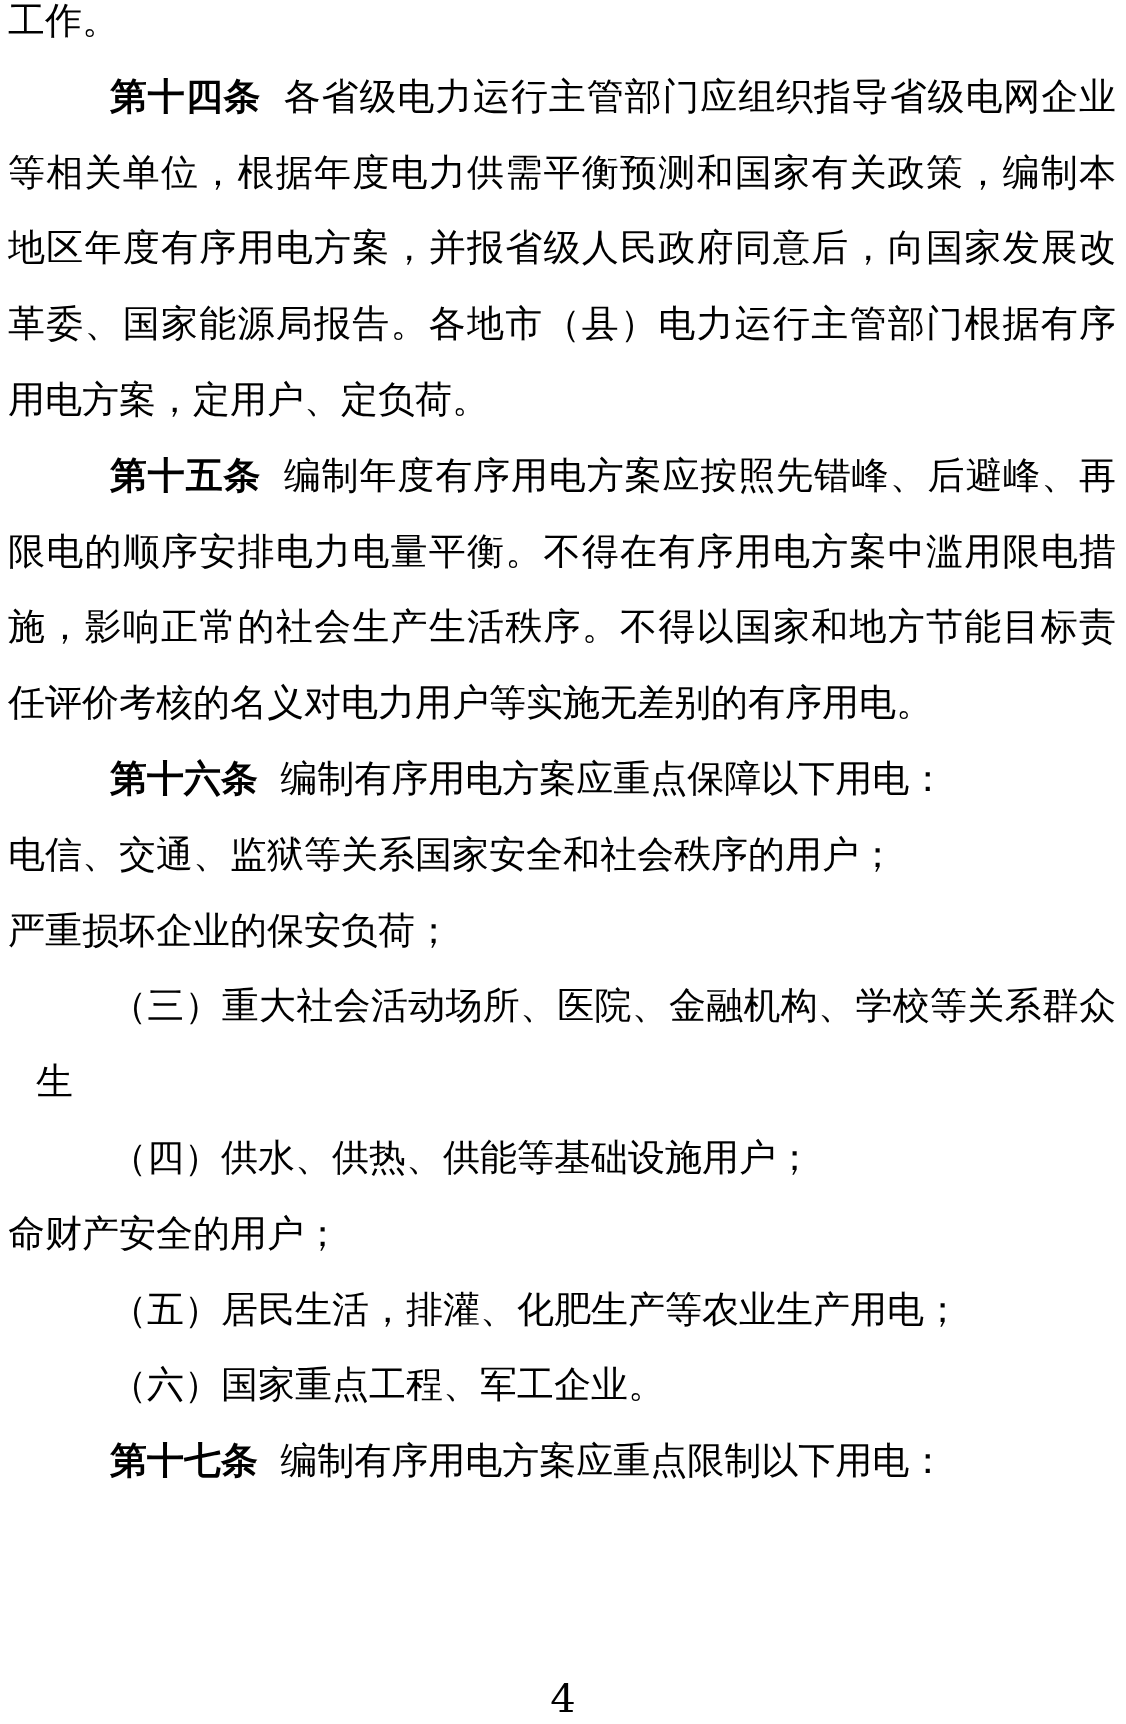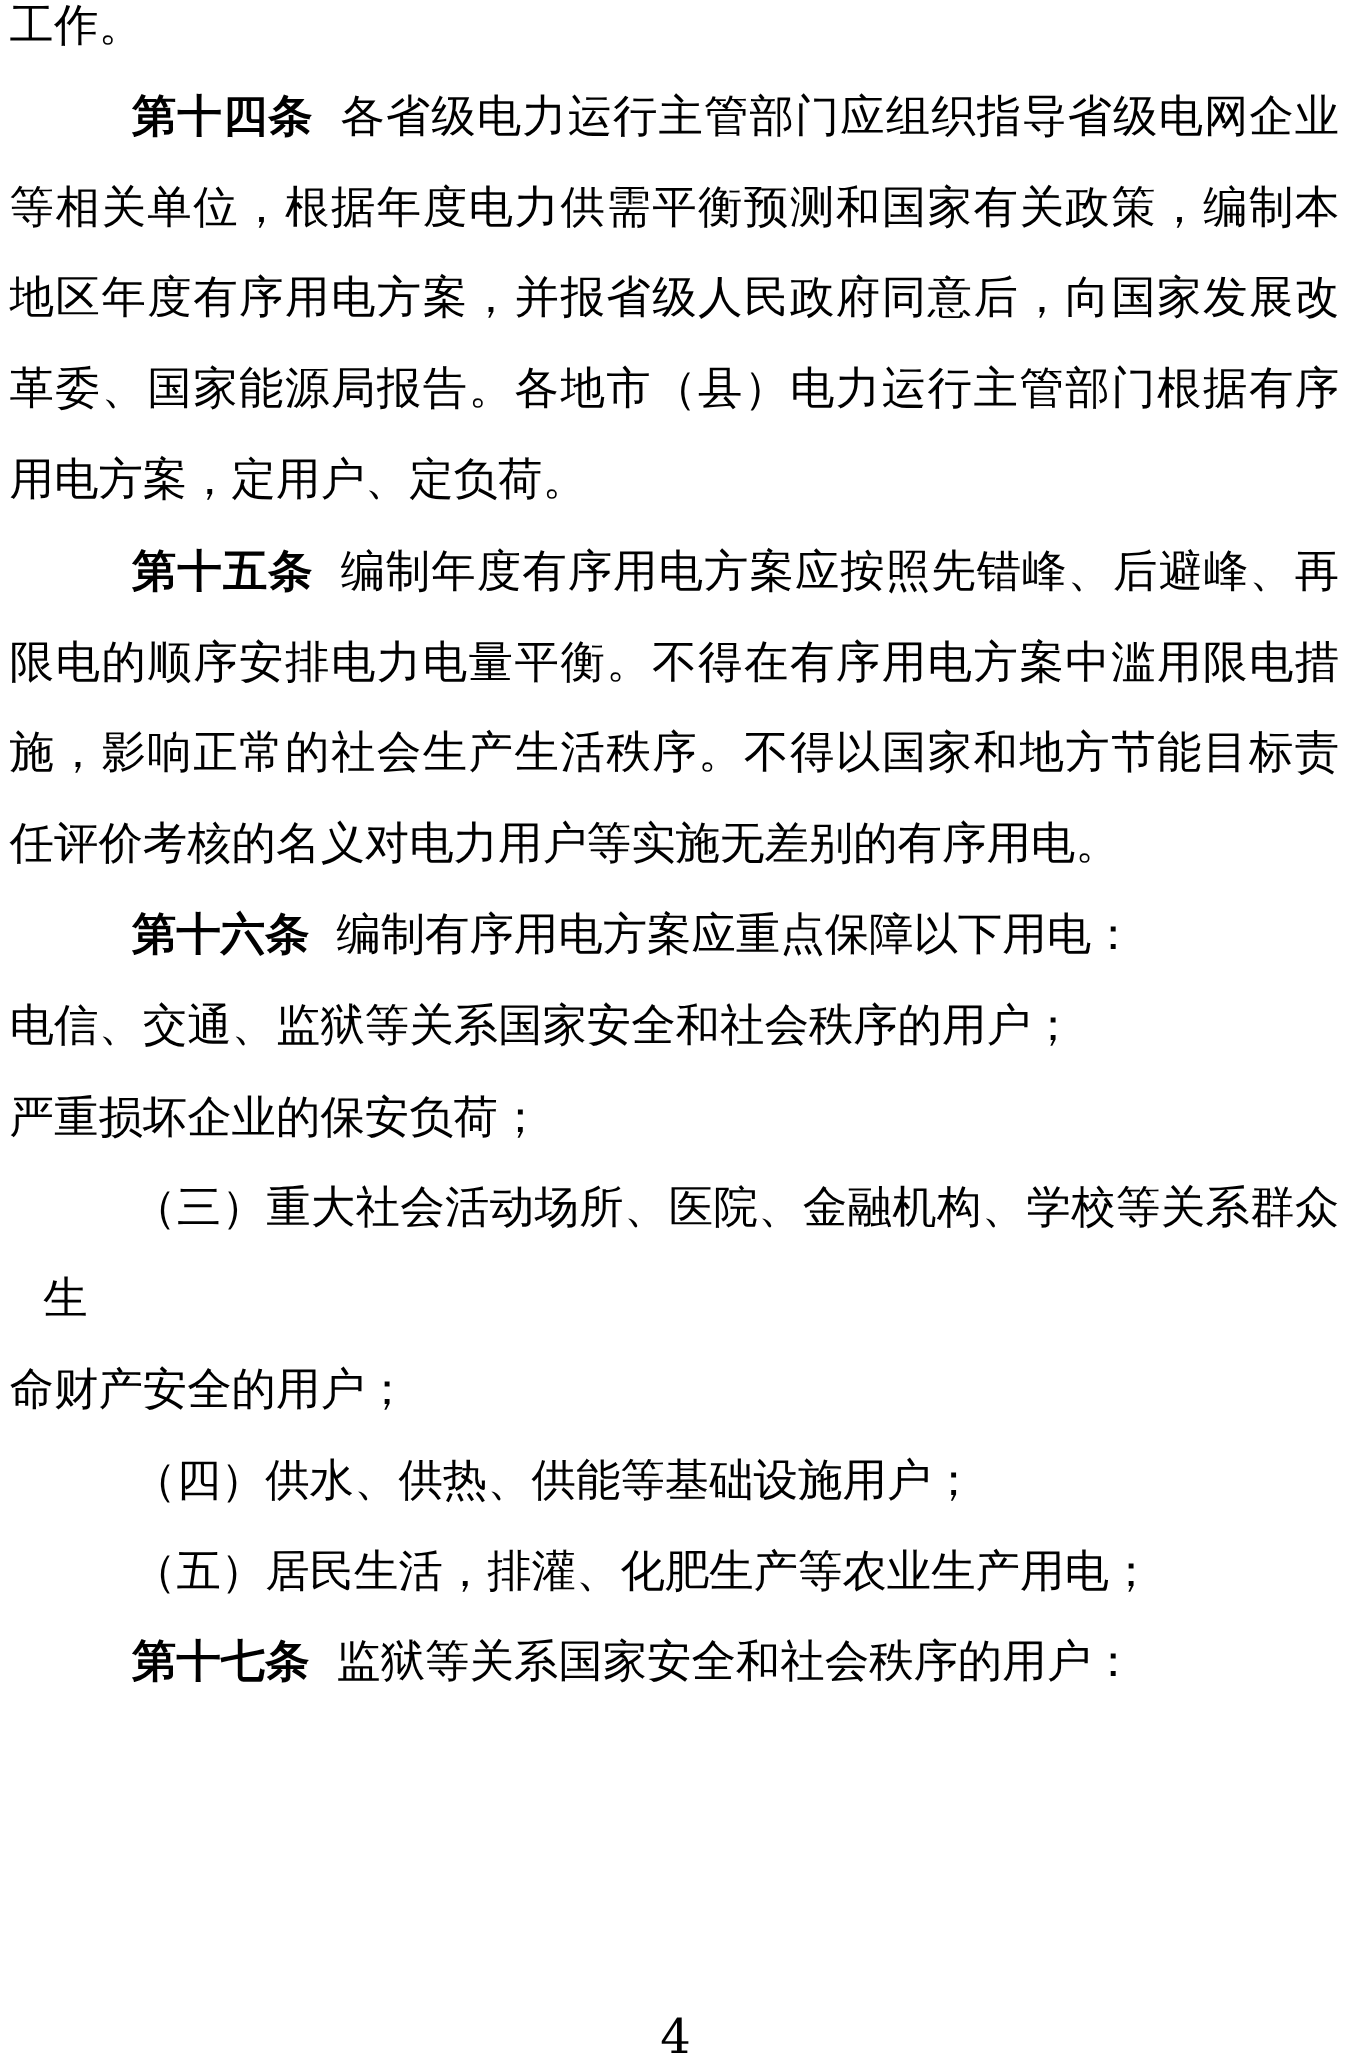--- a/index.html
+++ b/index.html
@@ -63,8 +63,8 @@
     <p class="line"><b></b><span>电信、交通、监狱等关系国家安全和社会秩序的用户；</span></p>
     <p class="line"><b></b><span>严重损坏企业的保安负荷；</span></p>
     <p class="line indent fill"><b></b><span>（三）重大社会活动场所、医院、金融机构、学校等关系群众生</span></p>
+    <p class="line indent"><b></b><span>（四）供水、供热、供能等基础设施用户；</span></p>
     <p class="line"><b></b><span>命财产安全的用户；</span></p>
-    <p class="line indent"><b></b><span>（四）供水、供热、供能等基础设施用户；</span></p>
     <p class="line indent"><b></b><span>（五）居民生活，排灌、化肥生产等农业生产用电；</span></p>
     <p class="line indent"><b>第十七条</b><span>监狱等关系国家安全和社会秩序的用户：</span></p>
 

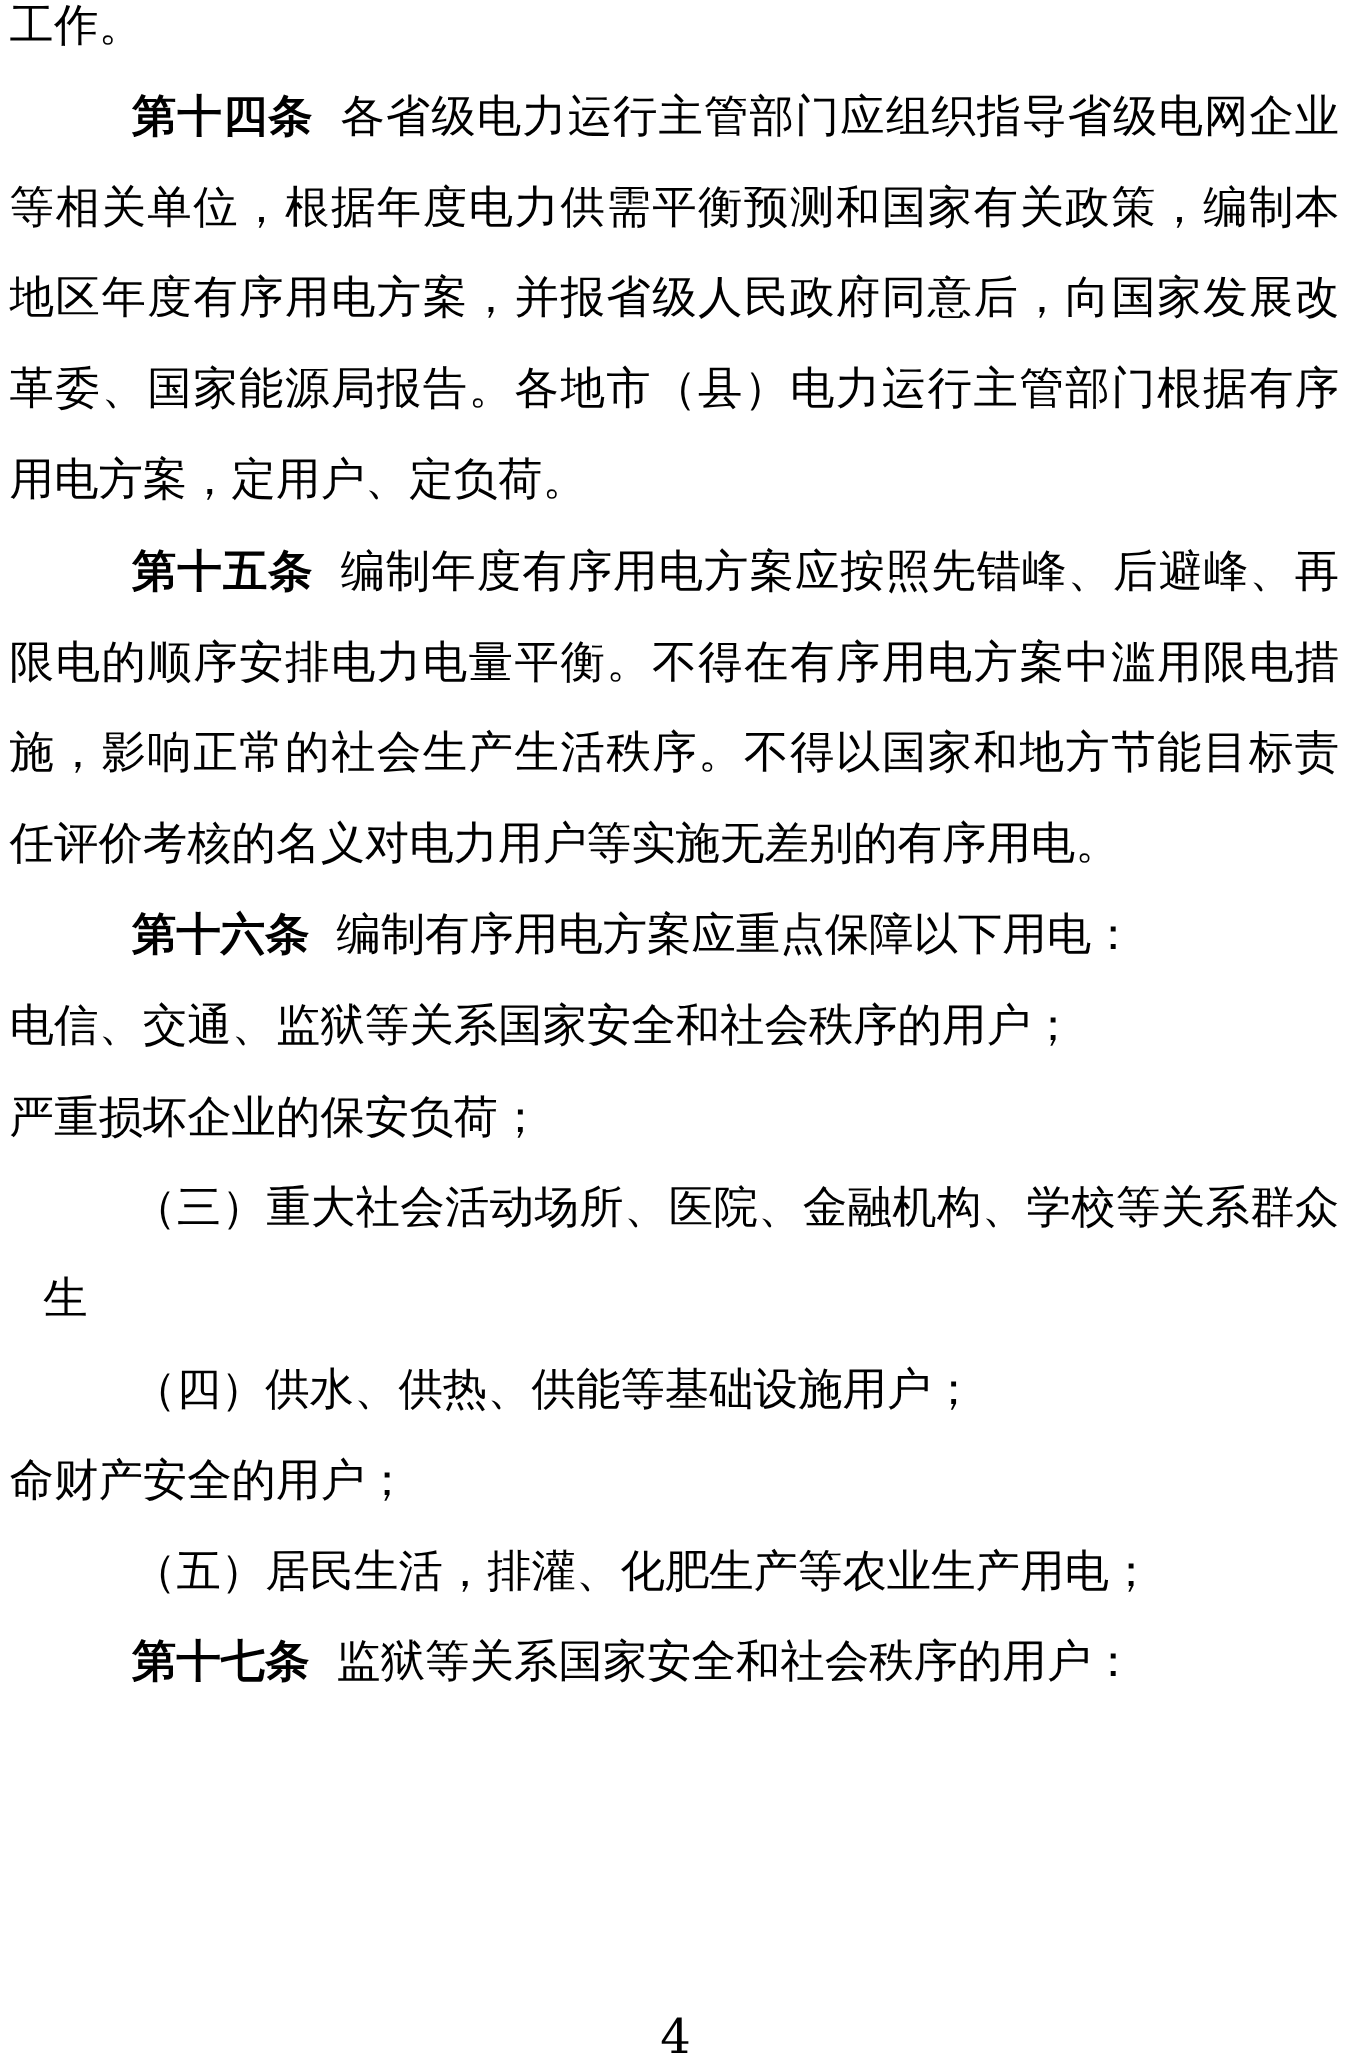--- a/index.html
+++ b/index.html
@@ -66,6 +66,7 @@
     <p class="line indent"><b></b><span>（四）供水、供热、供能等基础设施用户；</span></p>
     <p class="line"><b></b><span>命财产安全的用户；</span></p>
     <p class="line indent"><b></b><span>（五）居民生活，排灌、化肥生产等农业生产用电；</span></p>
+    <p class="line indent"><b></b><span>（六）国家重点工程、军工企业。</span></p>
     <p class="line indent"><b>第十七条</b><span>监狱等关系国家安全和社会秩序的用户：</span></p>
 
   </div>

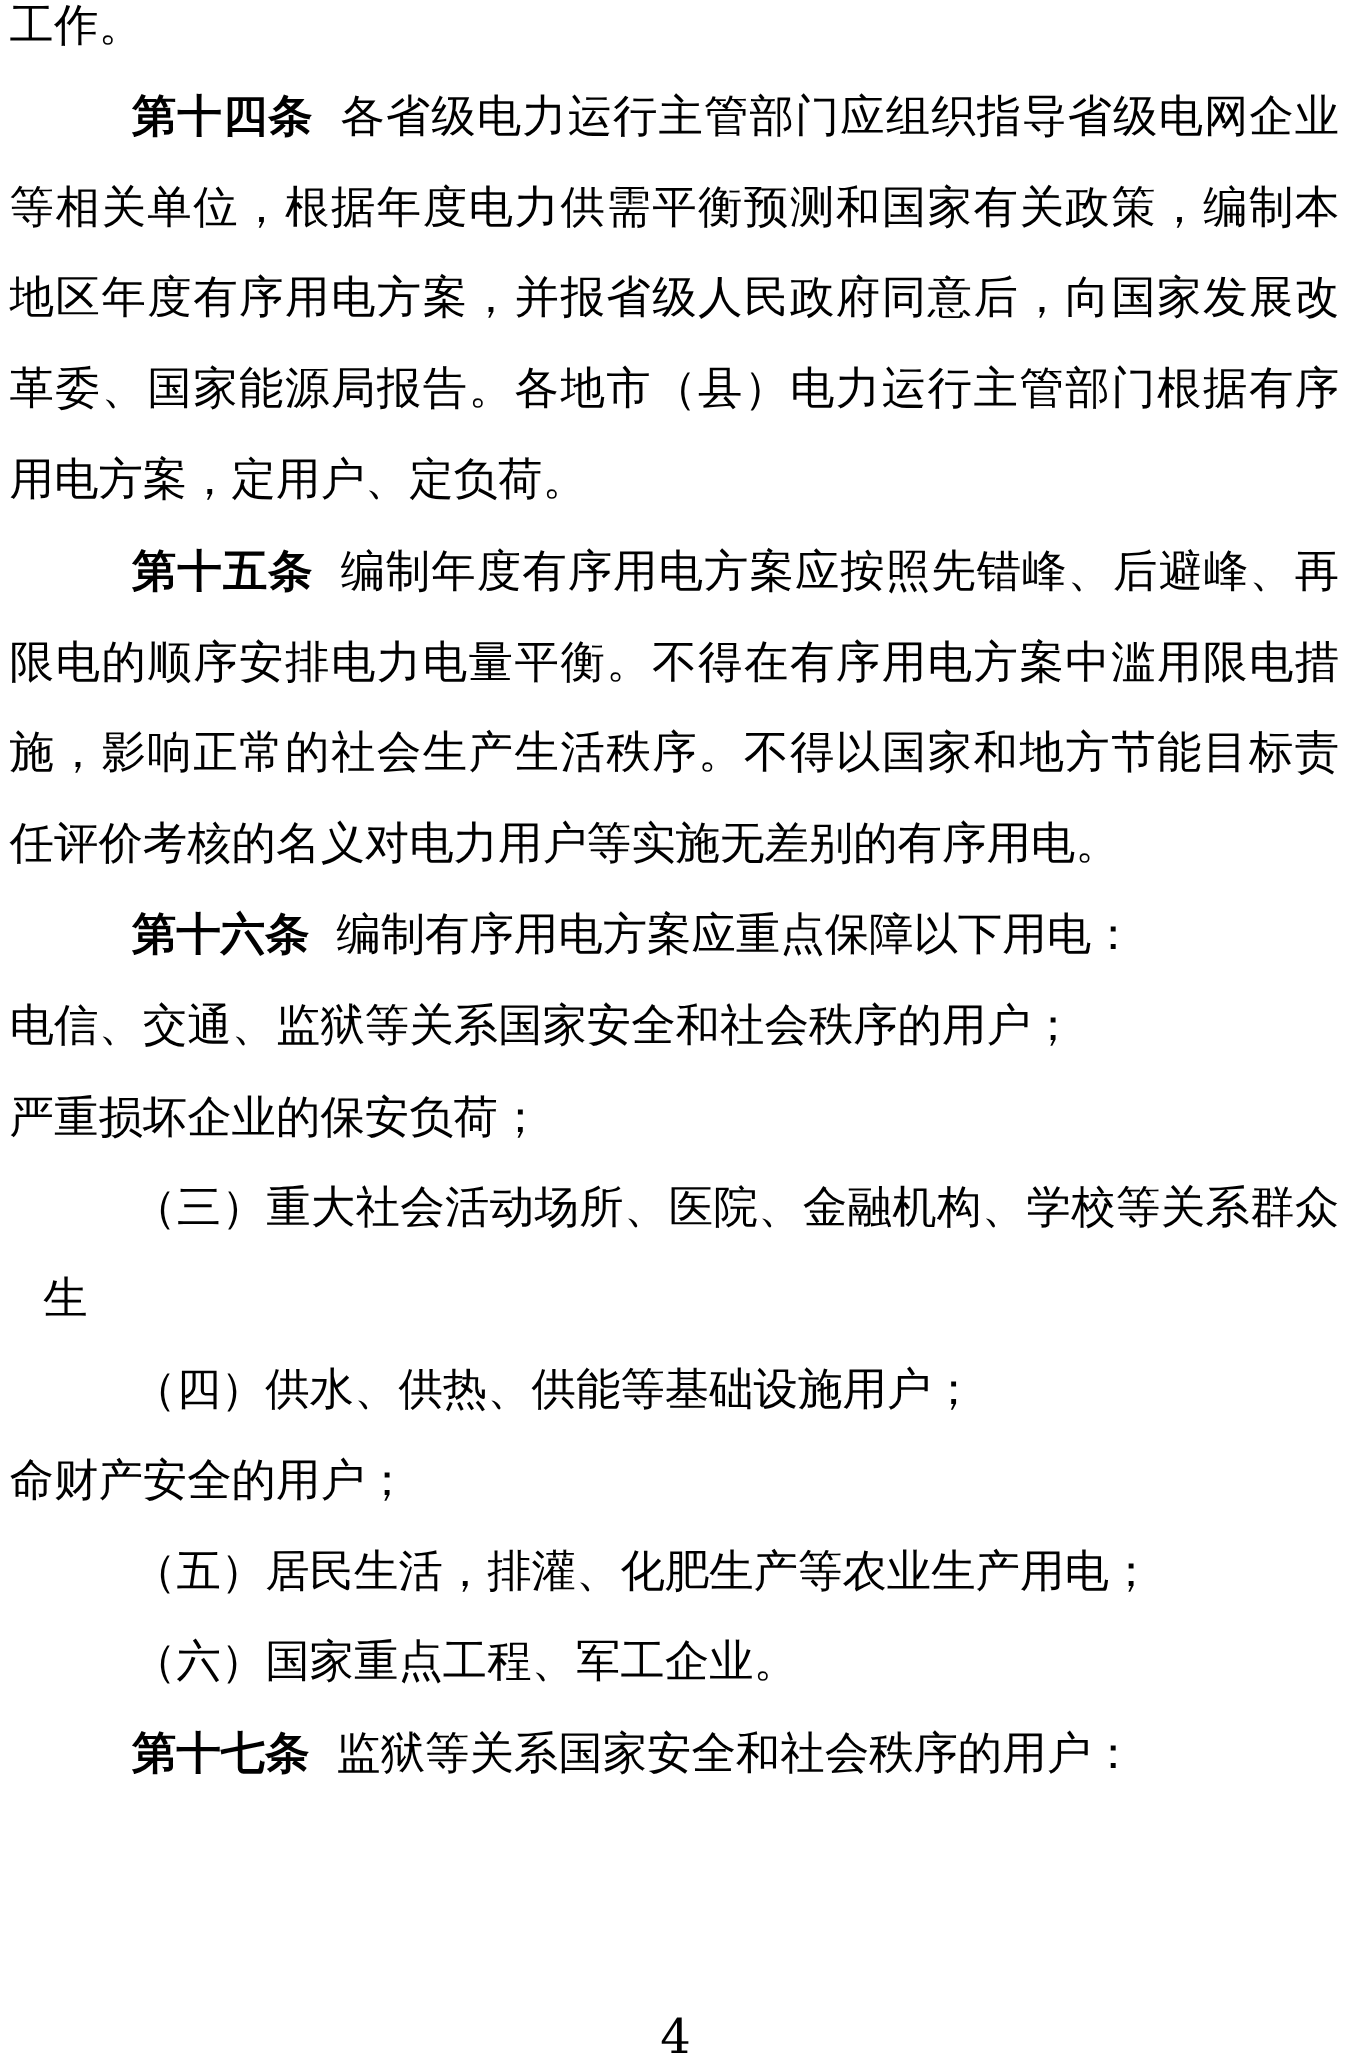--- a/index.html
+++ b/index.html
@@ -67,7 +67,7 @@
     <p class="line"><b></b><span>命财产安全的用户；</span></p>
     <p class="line indent"><b></b><span>（五）居民生活，排灌、化肥生产等农业生产用电；</span></p>
     <p class="line indent"><b></b><span>（六）国家重点工程、军工企业。</span></p>
-    <p class="line indent"><b>第十七条</b><span>监狱等关系国家安全和社会秩序的用户：</span></p>
+    <p class="line indent"><b>第十七条</b><span>编制有序用电方案应重点限制以下用电：</span></p>
 
   </div>
   <div class="page-number">4</div>

